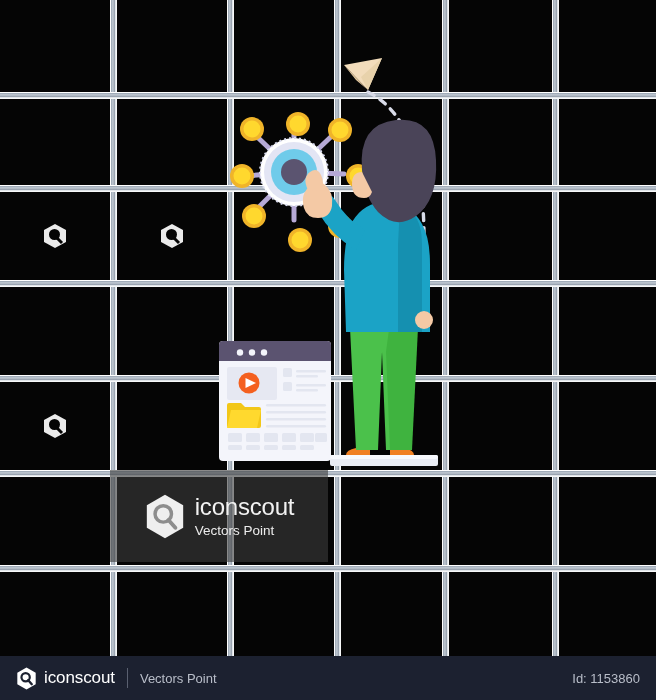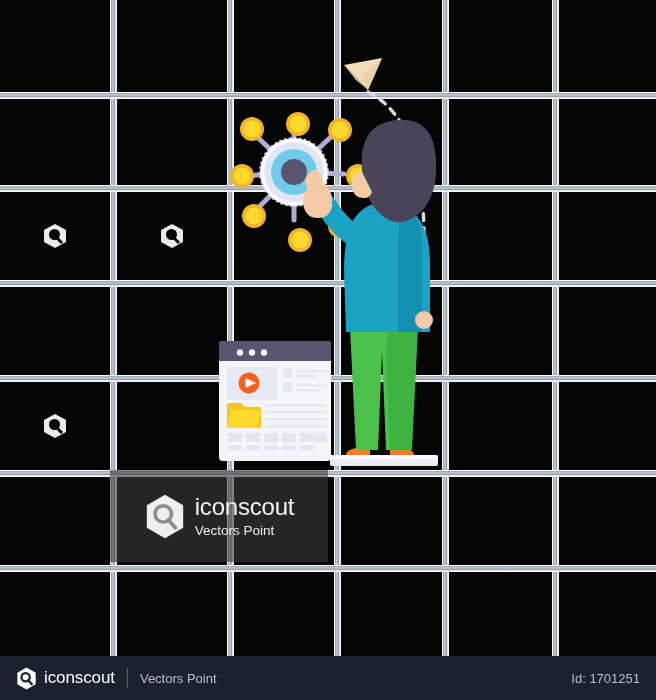--- a/index.html
+++ b/index.html
@@ -350,7 +350,7 @@
     <span class="f-brand">iconscout</span>
     <span class="f-divider"></span>
     <span class="f-sub">Vectors Point</span>
-    <span class="f-id">Id: 1701251</span>
+    <span class="f-id">Id: 1153860</span>
   </div>
 
 </div>

